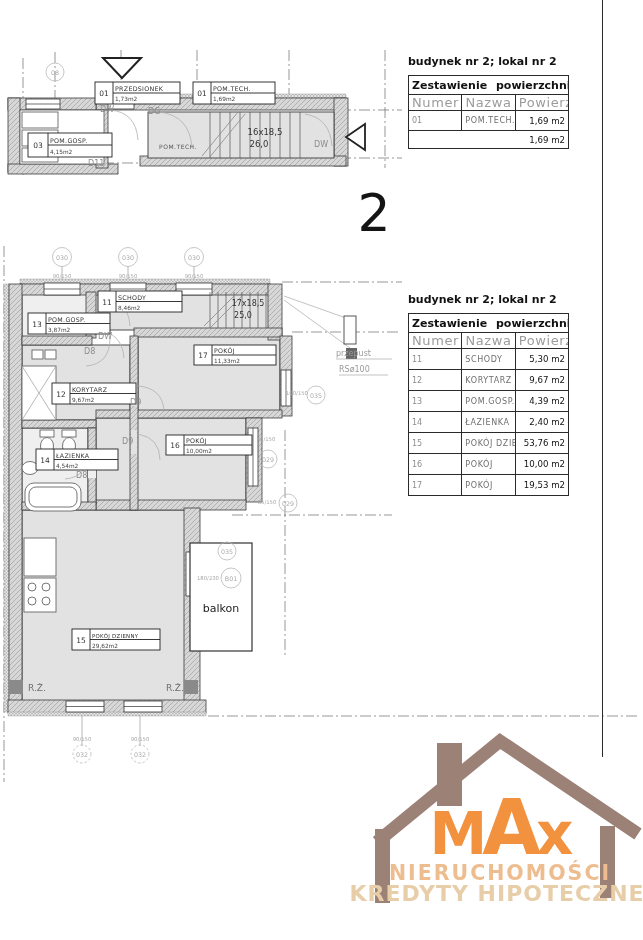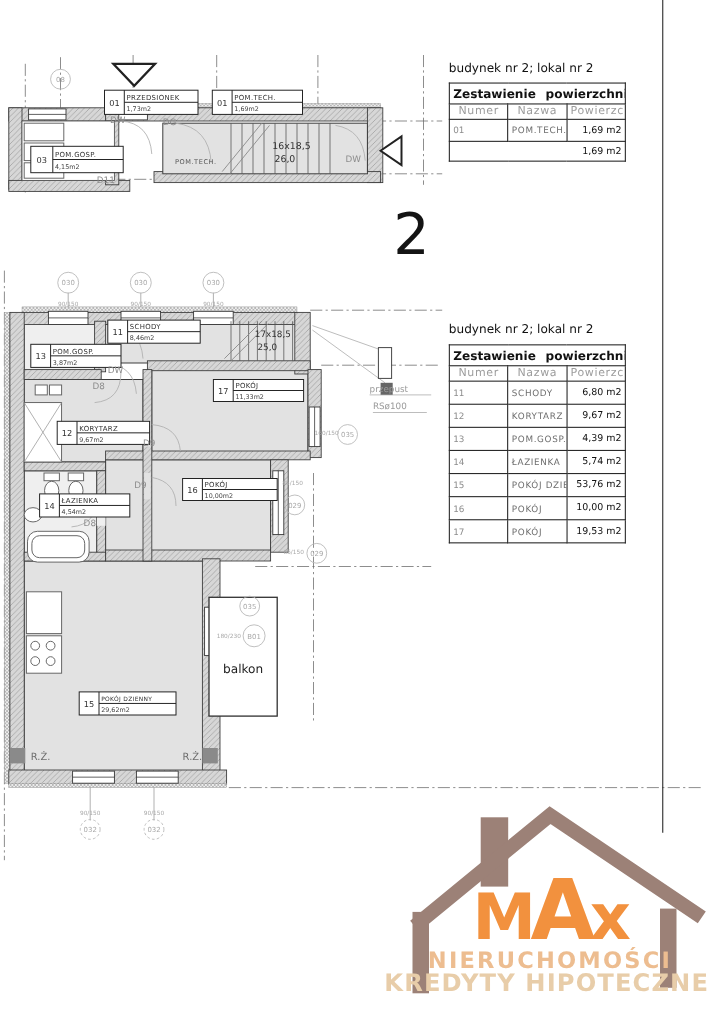--- a/index.html
+++ b/index.html
@@ -31,7 +31,7 @@
 
   
   .info-block{position:absolute;width:164px;}
-  .info-title{font-size:11px;font-weight:normal;color:#111;line-height:14px;}
+  .info-title{font-size:11px;font-weight:bold;color:#111;line-height:14px;}
   .area-table{border-collapse:collapse;margin-top:6px;width:161px;
               border:1.4px solid #1a1a1a;table-layout:fixed;}
   .area-table td{border:1px solid #2a2a2a;padding:0 3px;overflow:hidden;white-space:nowrap;}

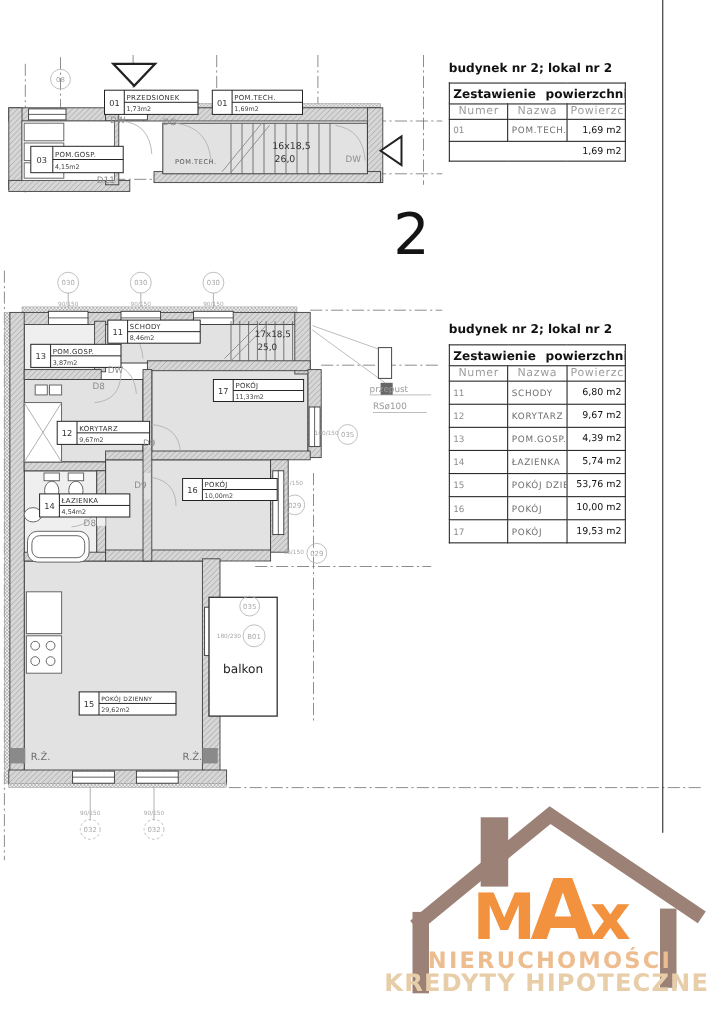--- a/index.html
+++ b/index.html
@@ -37,7 +37,7 @@
   .area-table td{border:1px solid #2a2a2a;padding:0 3px;overflow:hidden;white-space:nowrap;}
   .t-title td{font-size:11px;font-weight:bold;text-align:center;color:#111;
               height:18px;word-spacing:5px;}
-  .t-head td{font-size:10px;color:#9c9c9c;text-align:center;height:13px;letter-spacing:.6px;}
+  .t-head td{font-size:13px;color:#9c9c9c;text-align:center;height:13px;letter-spacing:.6px;}
   .c-num{width:38px;font-size:8px;color:#8d8d8d;}
   .c-name{width:64px;font-size:8px;color:#6f6f6f;letter-spacing:.6px;}
   .c-pow{width:47px;font-size:8.6px;color:#111;text-align:right;}

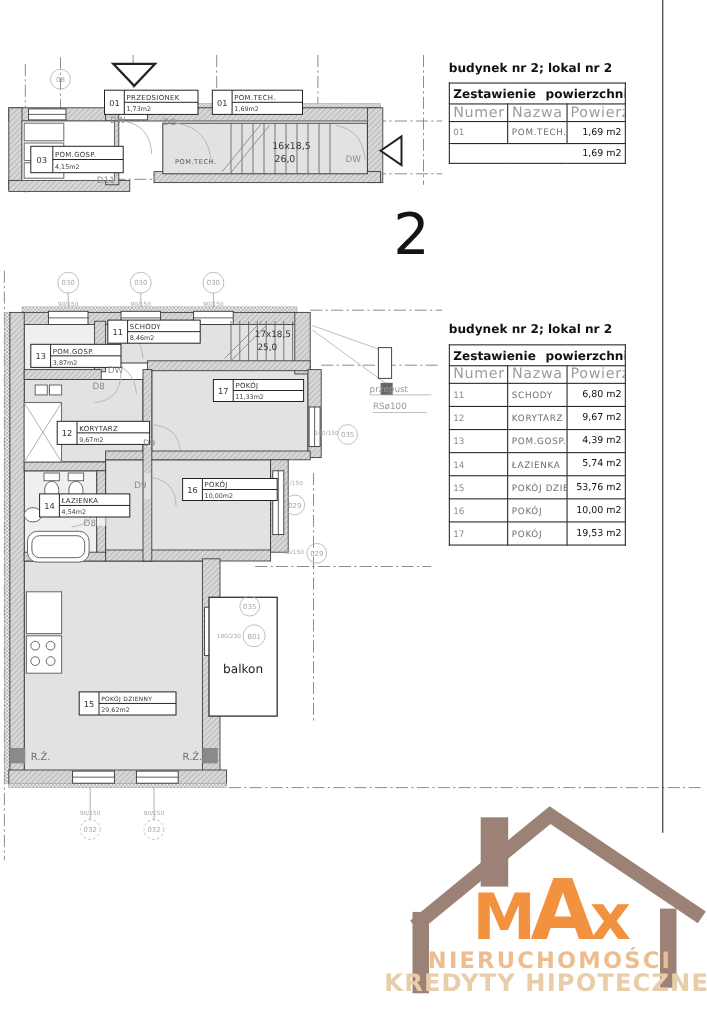--- a/index.html
+++ b/index.html
@@ -454,7 +454,7 @@
     <tr class="t-row">
       <td class="c-num">11</td>
       <td class="c-name">SCHODY</td>
-      <td class="c-pow">6,80 m2</td>
+      <td class="c-pow">5,30 m2</td>
     </tr>
     <tr class="t-row">
       <td class="c-num">12</td>

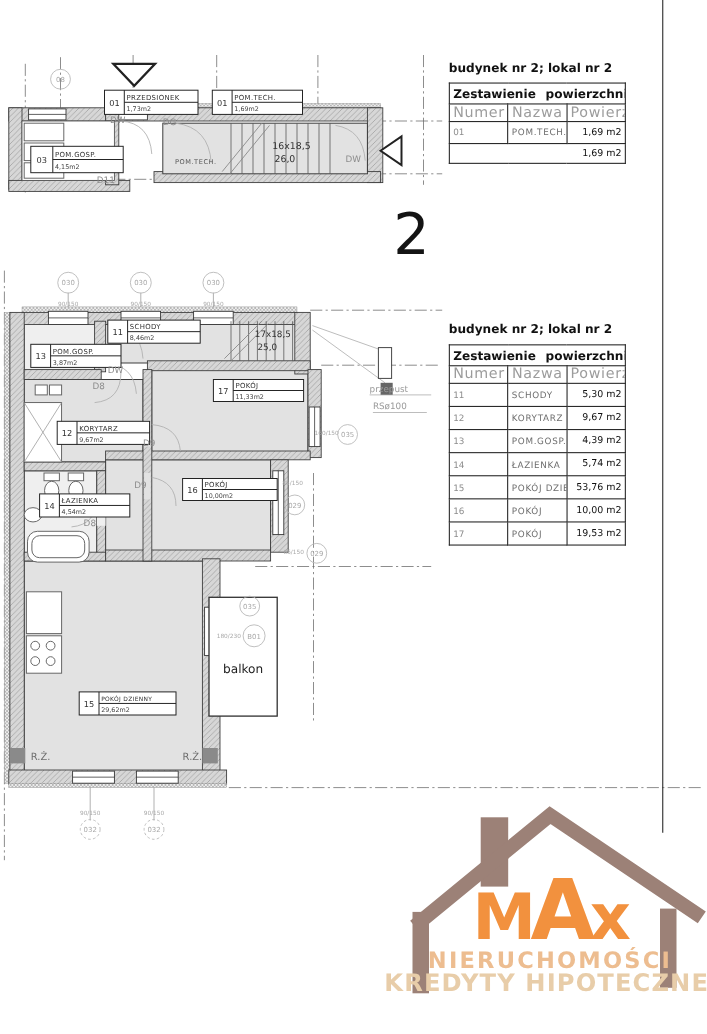--- a/index.html
+++ b/index.html
@@ -469,7 +469,7 @@
     <tr class="t-row">
       <td class="c-num">14</td>
       <td class="c-name">ŁAZIENKA</td>
-      <td class="c-pow">5,74 m2</td>
+      <td class="c-pow">2,40 m2</td>
     </tr>
     <tr class="t-row">
       <td class="c-num">15</td>

